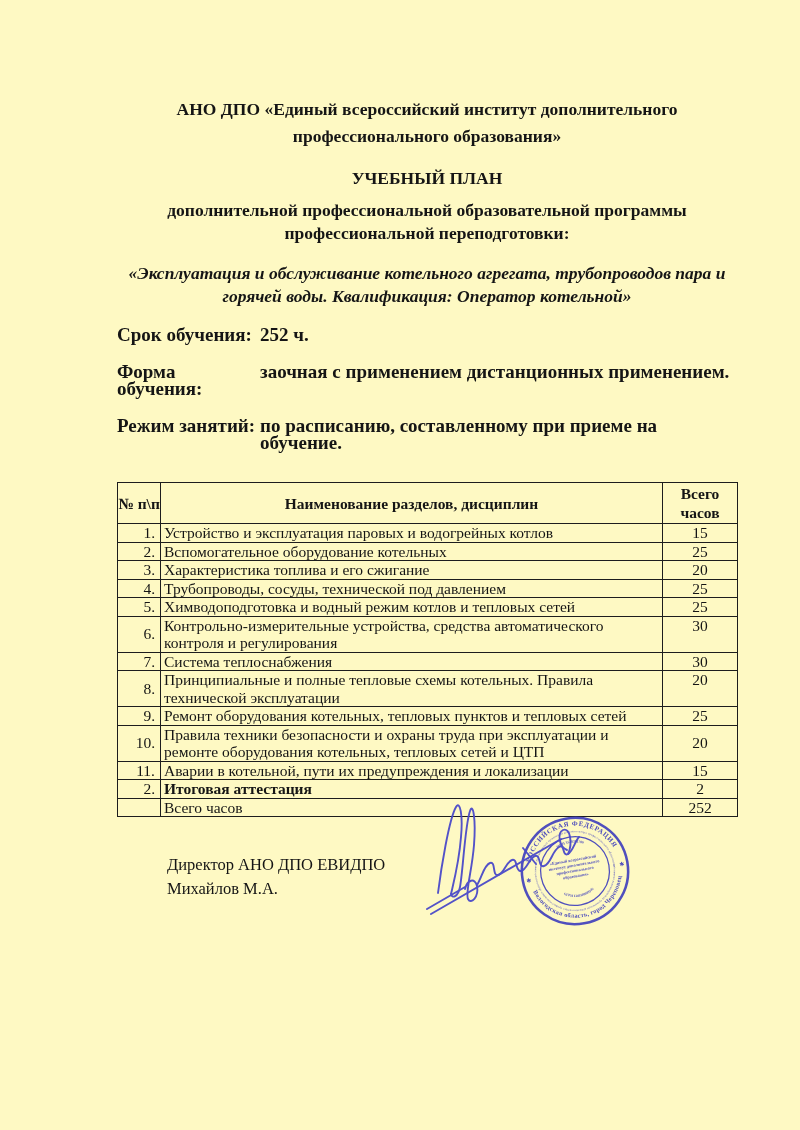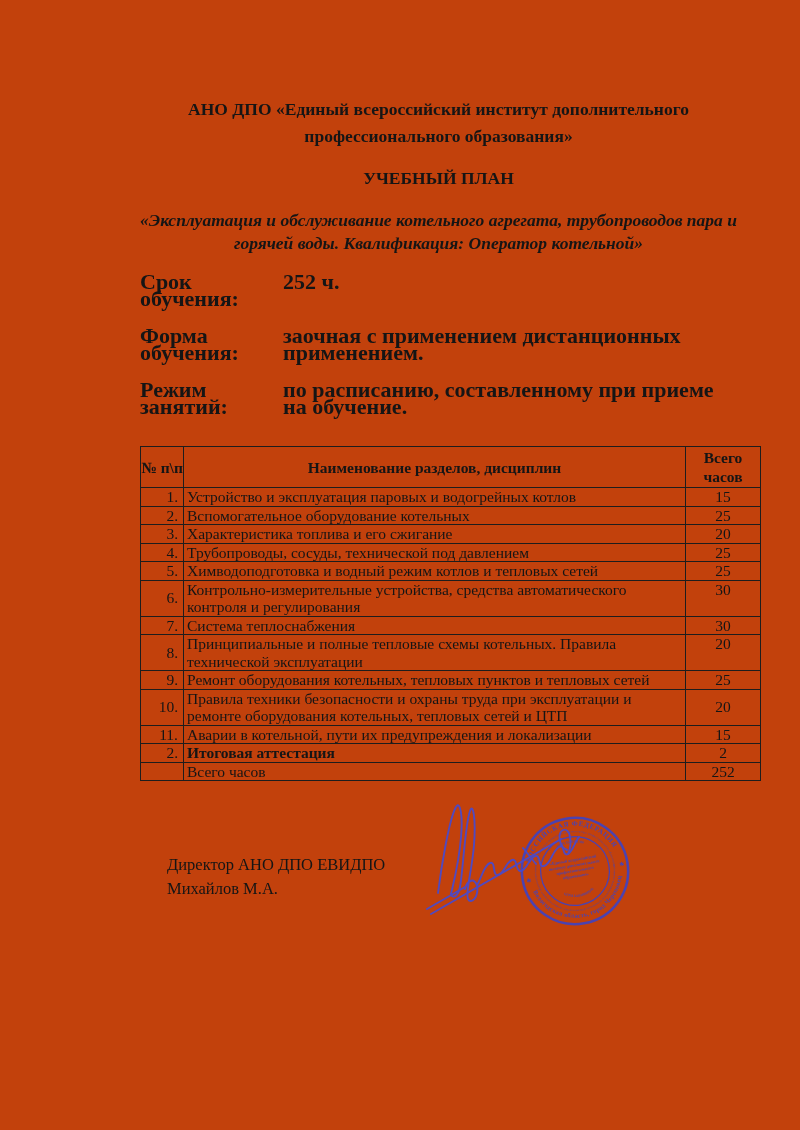--- a/index.html
+++ b/index.html
@@ -7,11 +7,10 @@
   .page {
     position: relative;
     width: 800px; height: 1130px;
-    background: #c2410c;
+    background: #fef9c3;
     font-family: "Liberation Serif", "DejaVu Serif", serif;
     color: #151515;
     overflow: hidden;
-    padding-left: 23px;
   }
   .content { padding: 96px 63px 0 117px; }
 

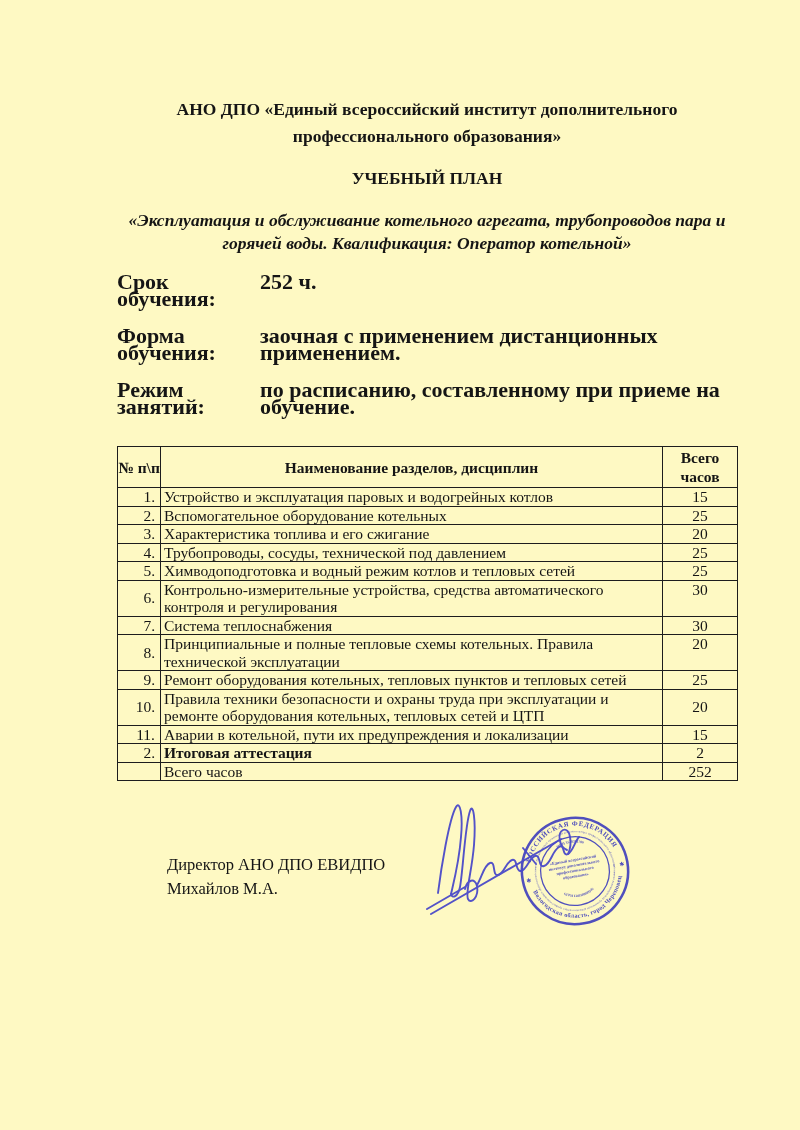--- a/index.html
+++ b/index.html
@@ -47,6 +47,7 @@
 
     <p class="org">АНО ДПО «Единый всероссийский институт дополнительного профессионального образования»</p>
     <p class="doc-title">УЧЕБНЫЙ ПЛАН</p>
+    <p class="subtitle">дополнительной профессиональной образовательной программы профессиональной переподготовки:</p>
     <p class="program">«Эксплуатация и обслуживание котельного агрегата, трубопроводов пара и горячей воды. Квалификация: Оператор котельной»</p>
 
     <div class="info">

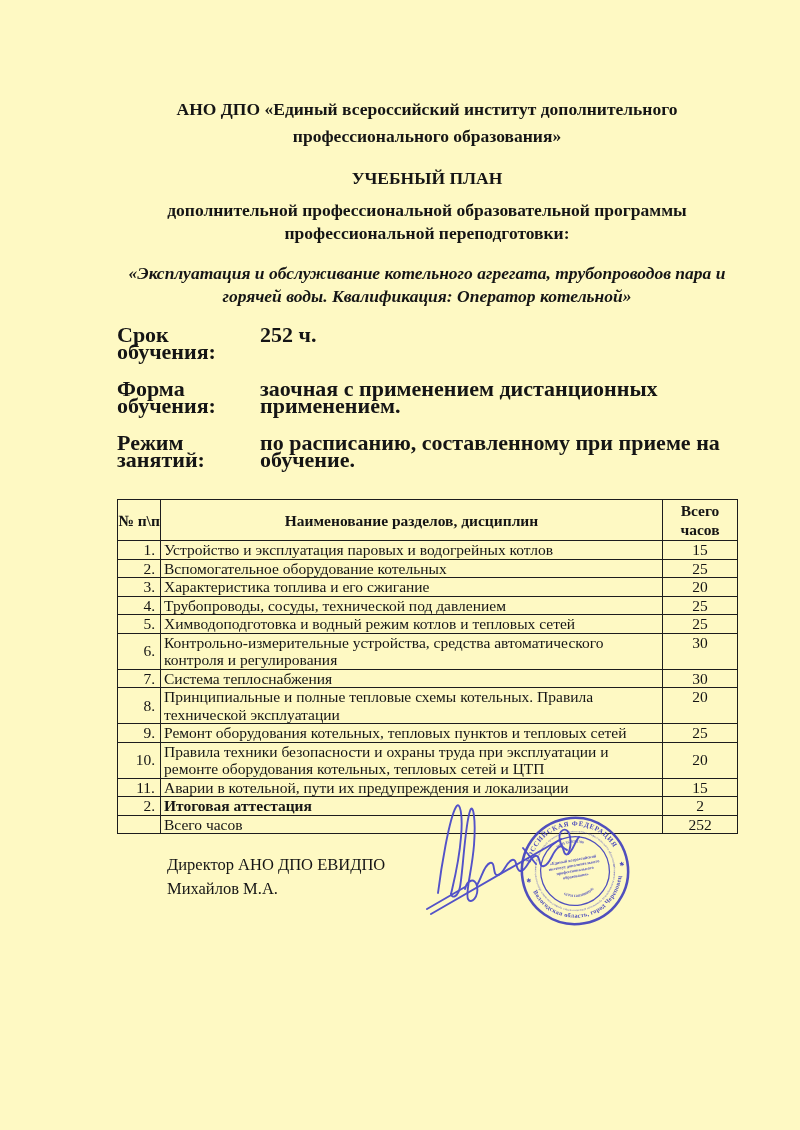--- a/index.html
+++ b/index.html
@@ -20,7 +20,7 @@
   .program   { font-size:17.5px; font-weight:bold; text-align:center; line-height:23px; margin:17px auto 0; max-width:608px;font-style:italic; }
 
   .info { margin-top:18px; }
-  .info-row { display:flex; font-weight:bold; font-size:22px; line-height:17px; margin-bottom:20px; }
+  .info-row { display:flex; font-weight:bold; font-size:19px; line-height:17px; margin-bottom:20px; }
   .info-label { flex:0 0 143px; }
   .info-value { flex:1; }
 

